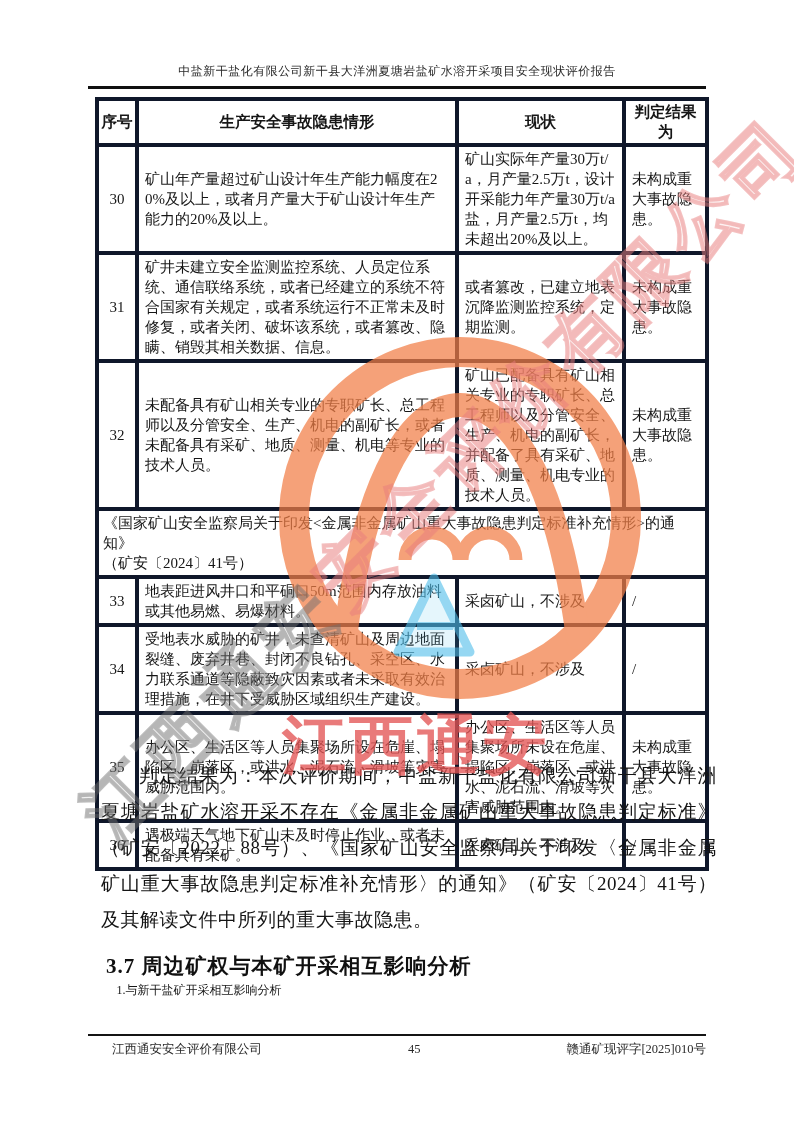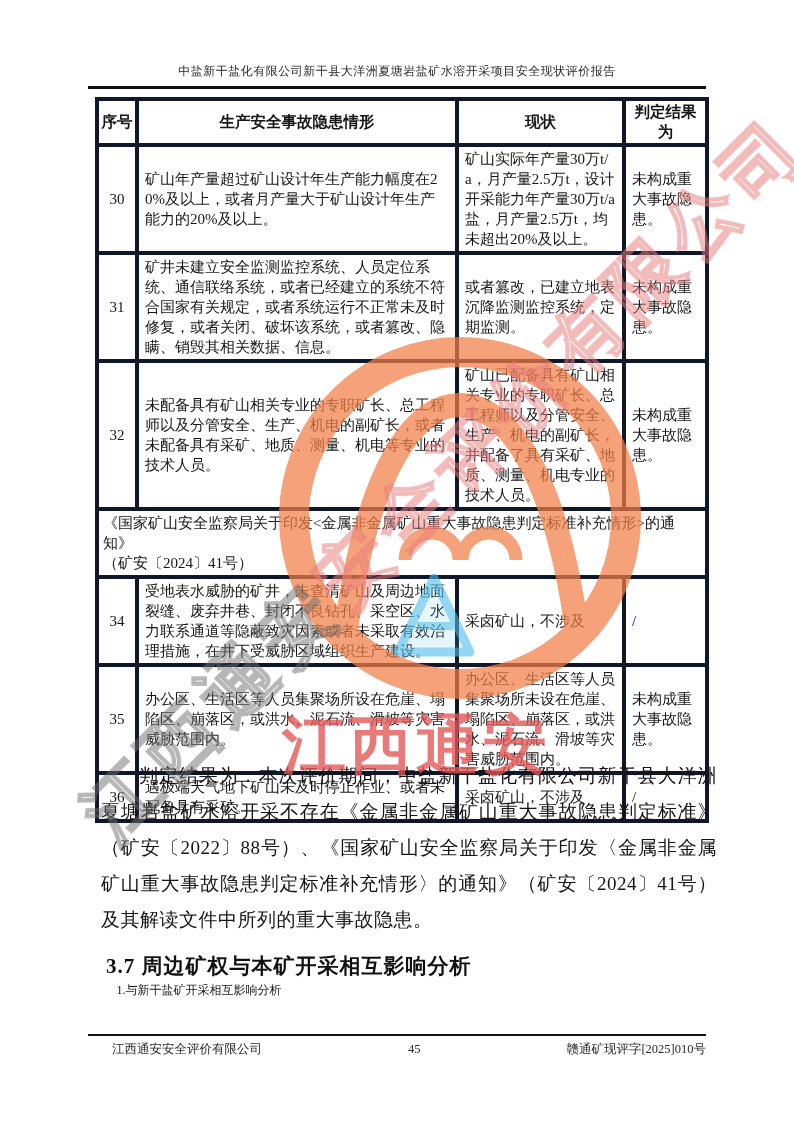--- a/index.html
+++ b/index.html
@@ -154,6 +154,12 @@
           <span class="dv-line">《国家矿山安全监察局关于印发&lt;金属非金属矿山重大事故隐患判定标准补充情形&gt;的通知》</span>
           <span class="dv-line">（矿安〔2024〕41号）</span>
         </td>
+      </tr>
+      <tr class="h33">
+        <td class="c-no">33</td>
+        <td class="c-sit">地表距进风井口和平硐口50m范围内存放油料或其他易燃、易爆材料。</td>
+        <td class="c-sta">采卤矿山，不涉及</td>
+        <td class="c-res">/</td>
       </tr>
       <tr class="h34">
         <td class="c-no">34</td>

